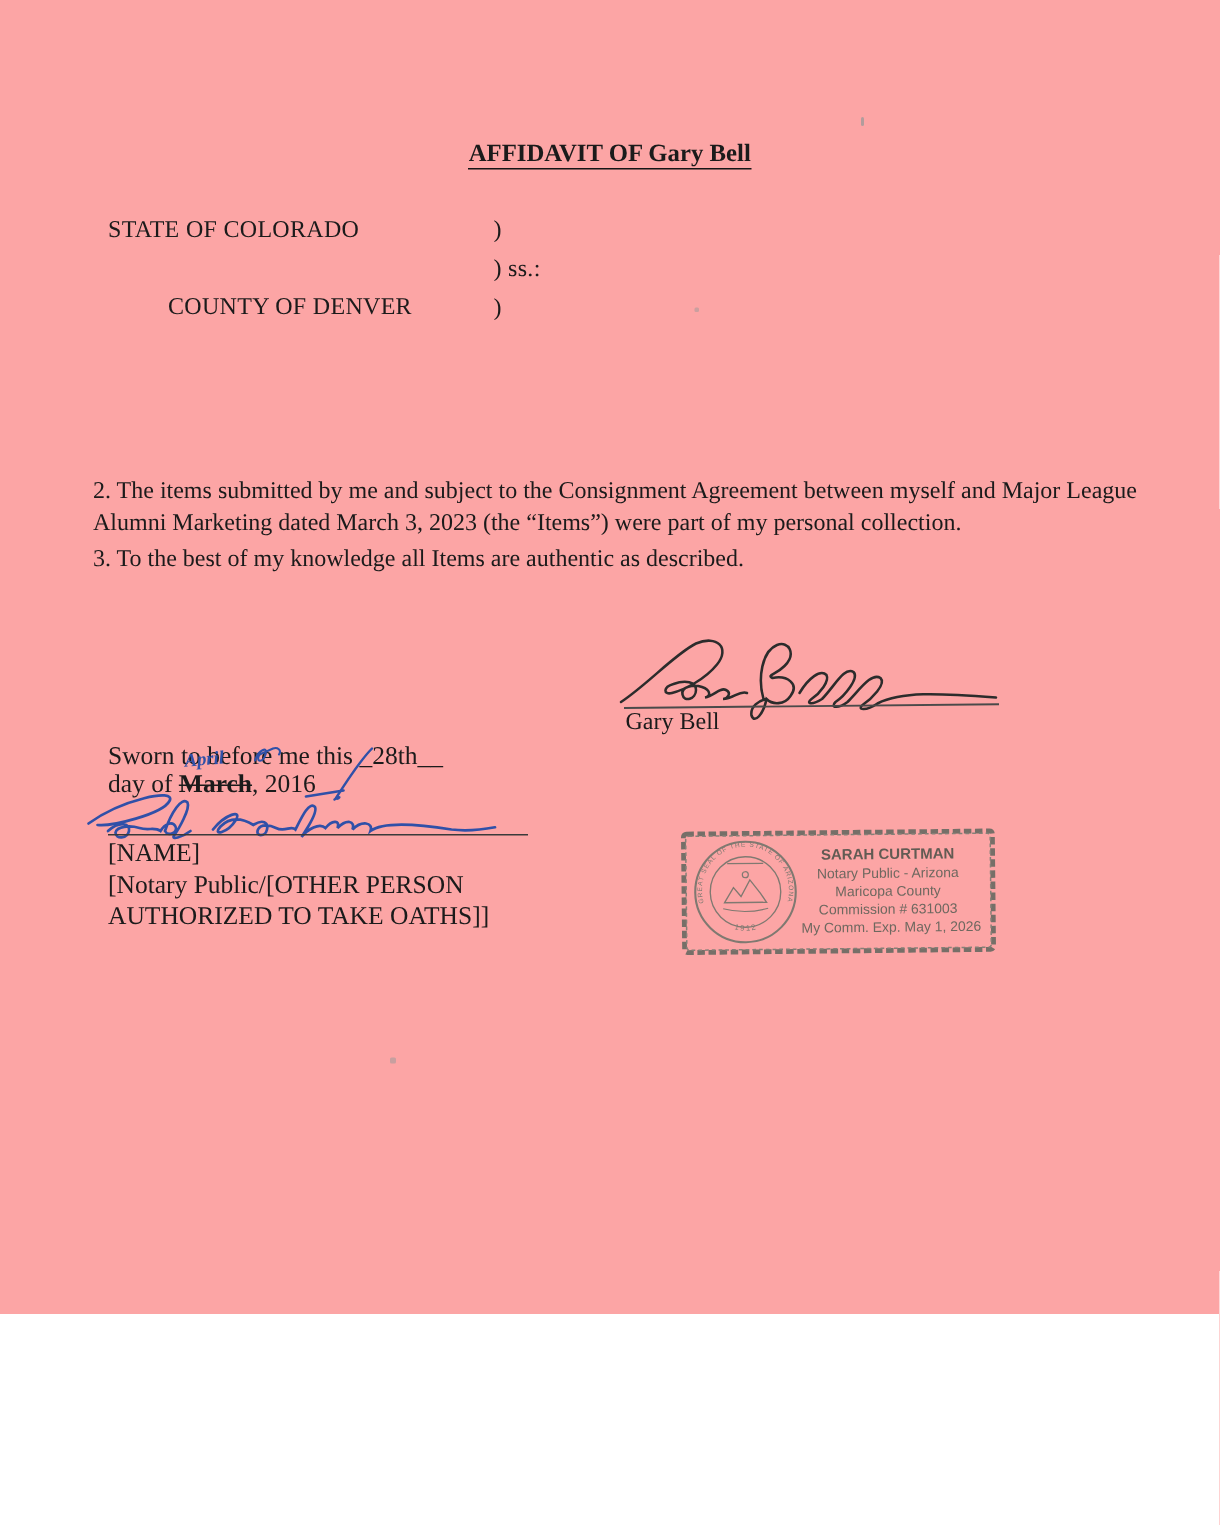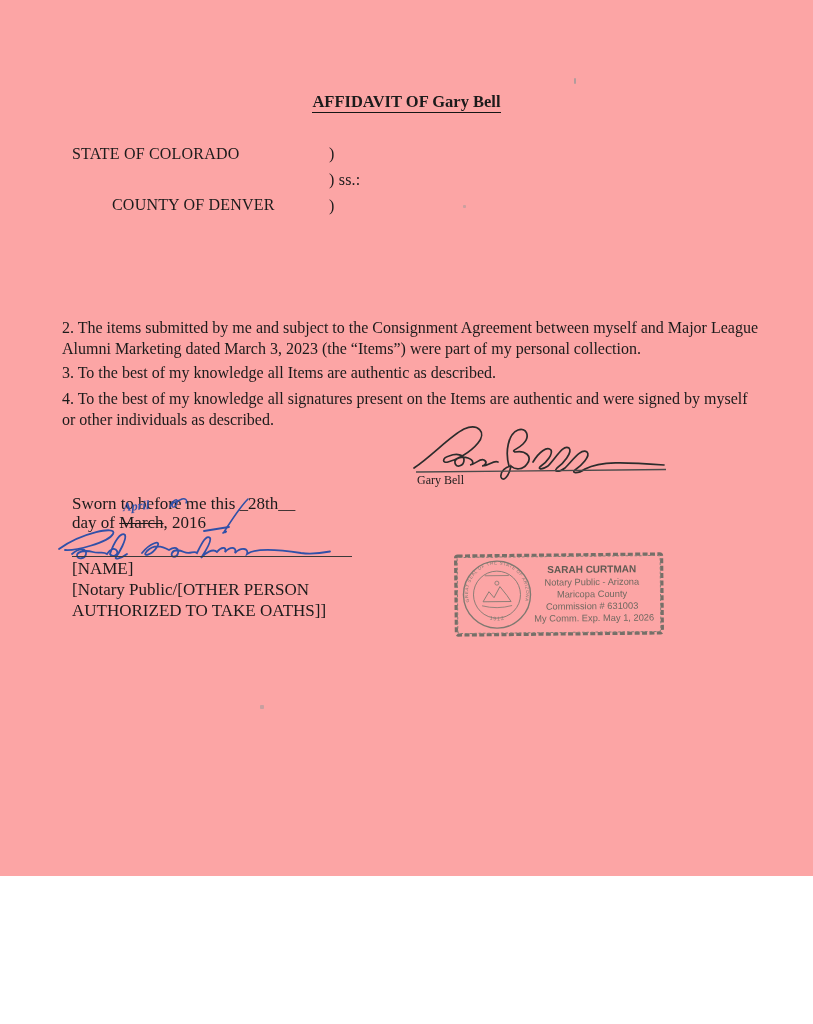--- a/index.html
+++ b/index.html
@@ -58,7 +58,6 @@
 
   <div class="abs para" style="top:318px;">2. The items submitted by me and subject to the Consignment Agreement between myself and Major League Alumni Marketing dated March 3, 2023 (the “Items”) were part of my personal collection.</div>
   <div class="abs para" style="top:363px;">3. To the best of my knowledge all Items are authentic as described.</div>
-  <div class="abs para" style="top:389px;">4. To the best of my knowledge all signatures present on the Items are authentic and were signed by myself or other individuals as described.</div>
 
   <div class="abs" style="left:412px;top:422px;">
     <svg width="260" height="60" viewBox="0 0 260 60">

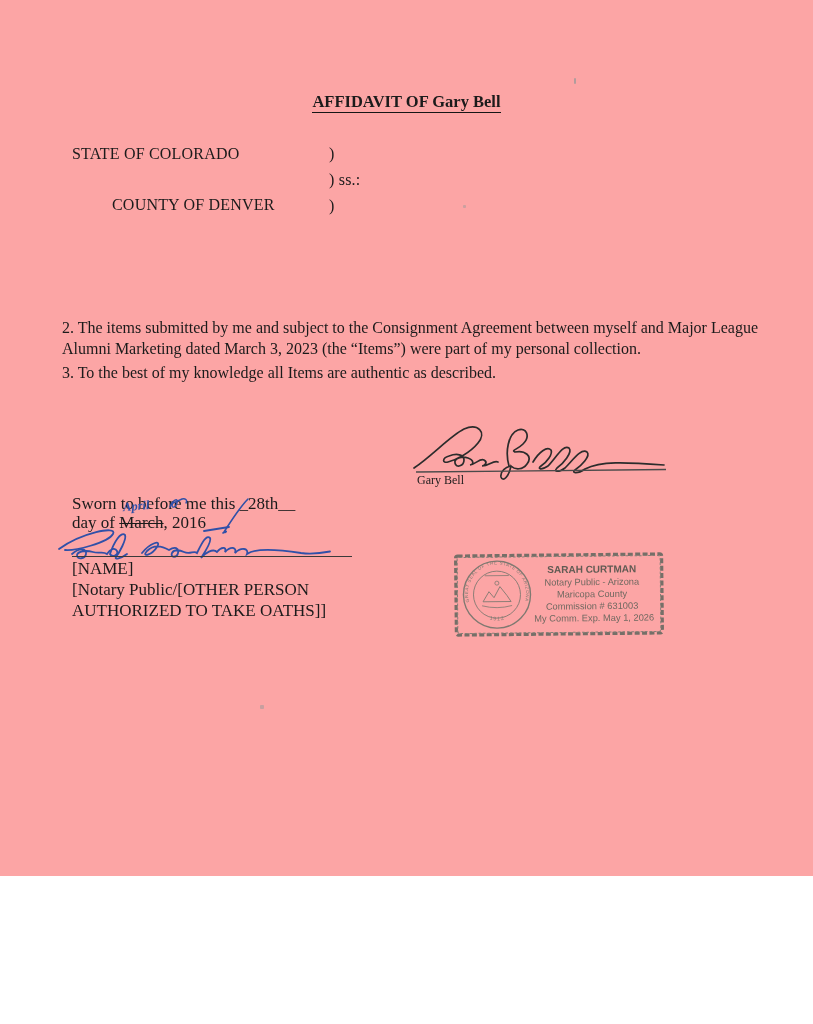--- a/index.html
+++ b/index.html
@@ -21,7 +21,7 @@
   .venue{font-size:16px;letter-spacing:.2px;}
   .opening{left:62px;top:247px;font-size:16px;}
   .para{left:62px;width:700px;font-size:16px;line-height:20.8px;}
-  .printed-name{left:417px;top:473px;font-size:12px;}
+  .printed-name{left:417px;top:473px;font-size:16px;}
   .jurat{font-size:17px;}
   .struck{text-decoration:line-through;text-decoration-thickness:1.4px;}
   .april{

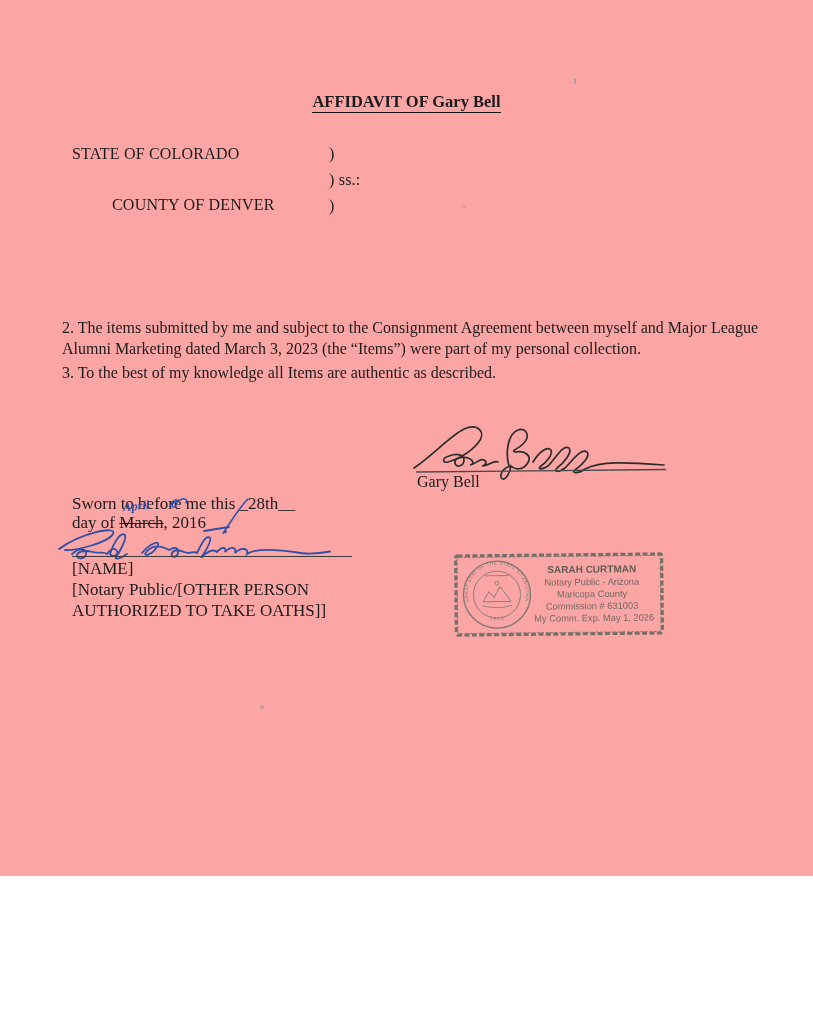--- a/index.html
+++ b/index.html
@@ -23,7 +23,7 @@
   .para{left:62px;width:700px;font-size:16px;line-height:20.8px;}
   .printed-name{left:417px;top:473px;font-size:16px;}
   .jurat{font-size:17px;}
-  .struck{text-decoration:line-through;text-decoration-thickness:1.4px;}
+  .struck{text-decoration:line-through;text-decoration-thickness:1.4px;font-weight:bold;}
   .april{
     left:123px;top:499px;
     font-size:12.5px;font-style:italic;

